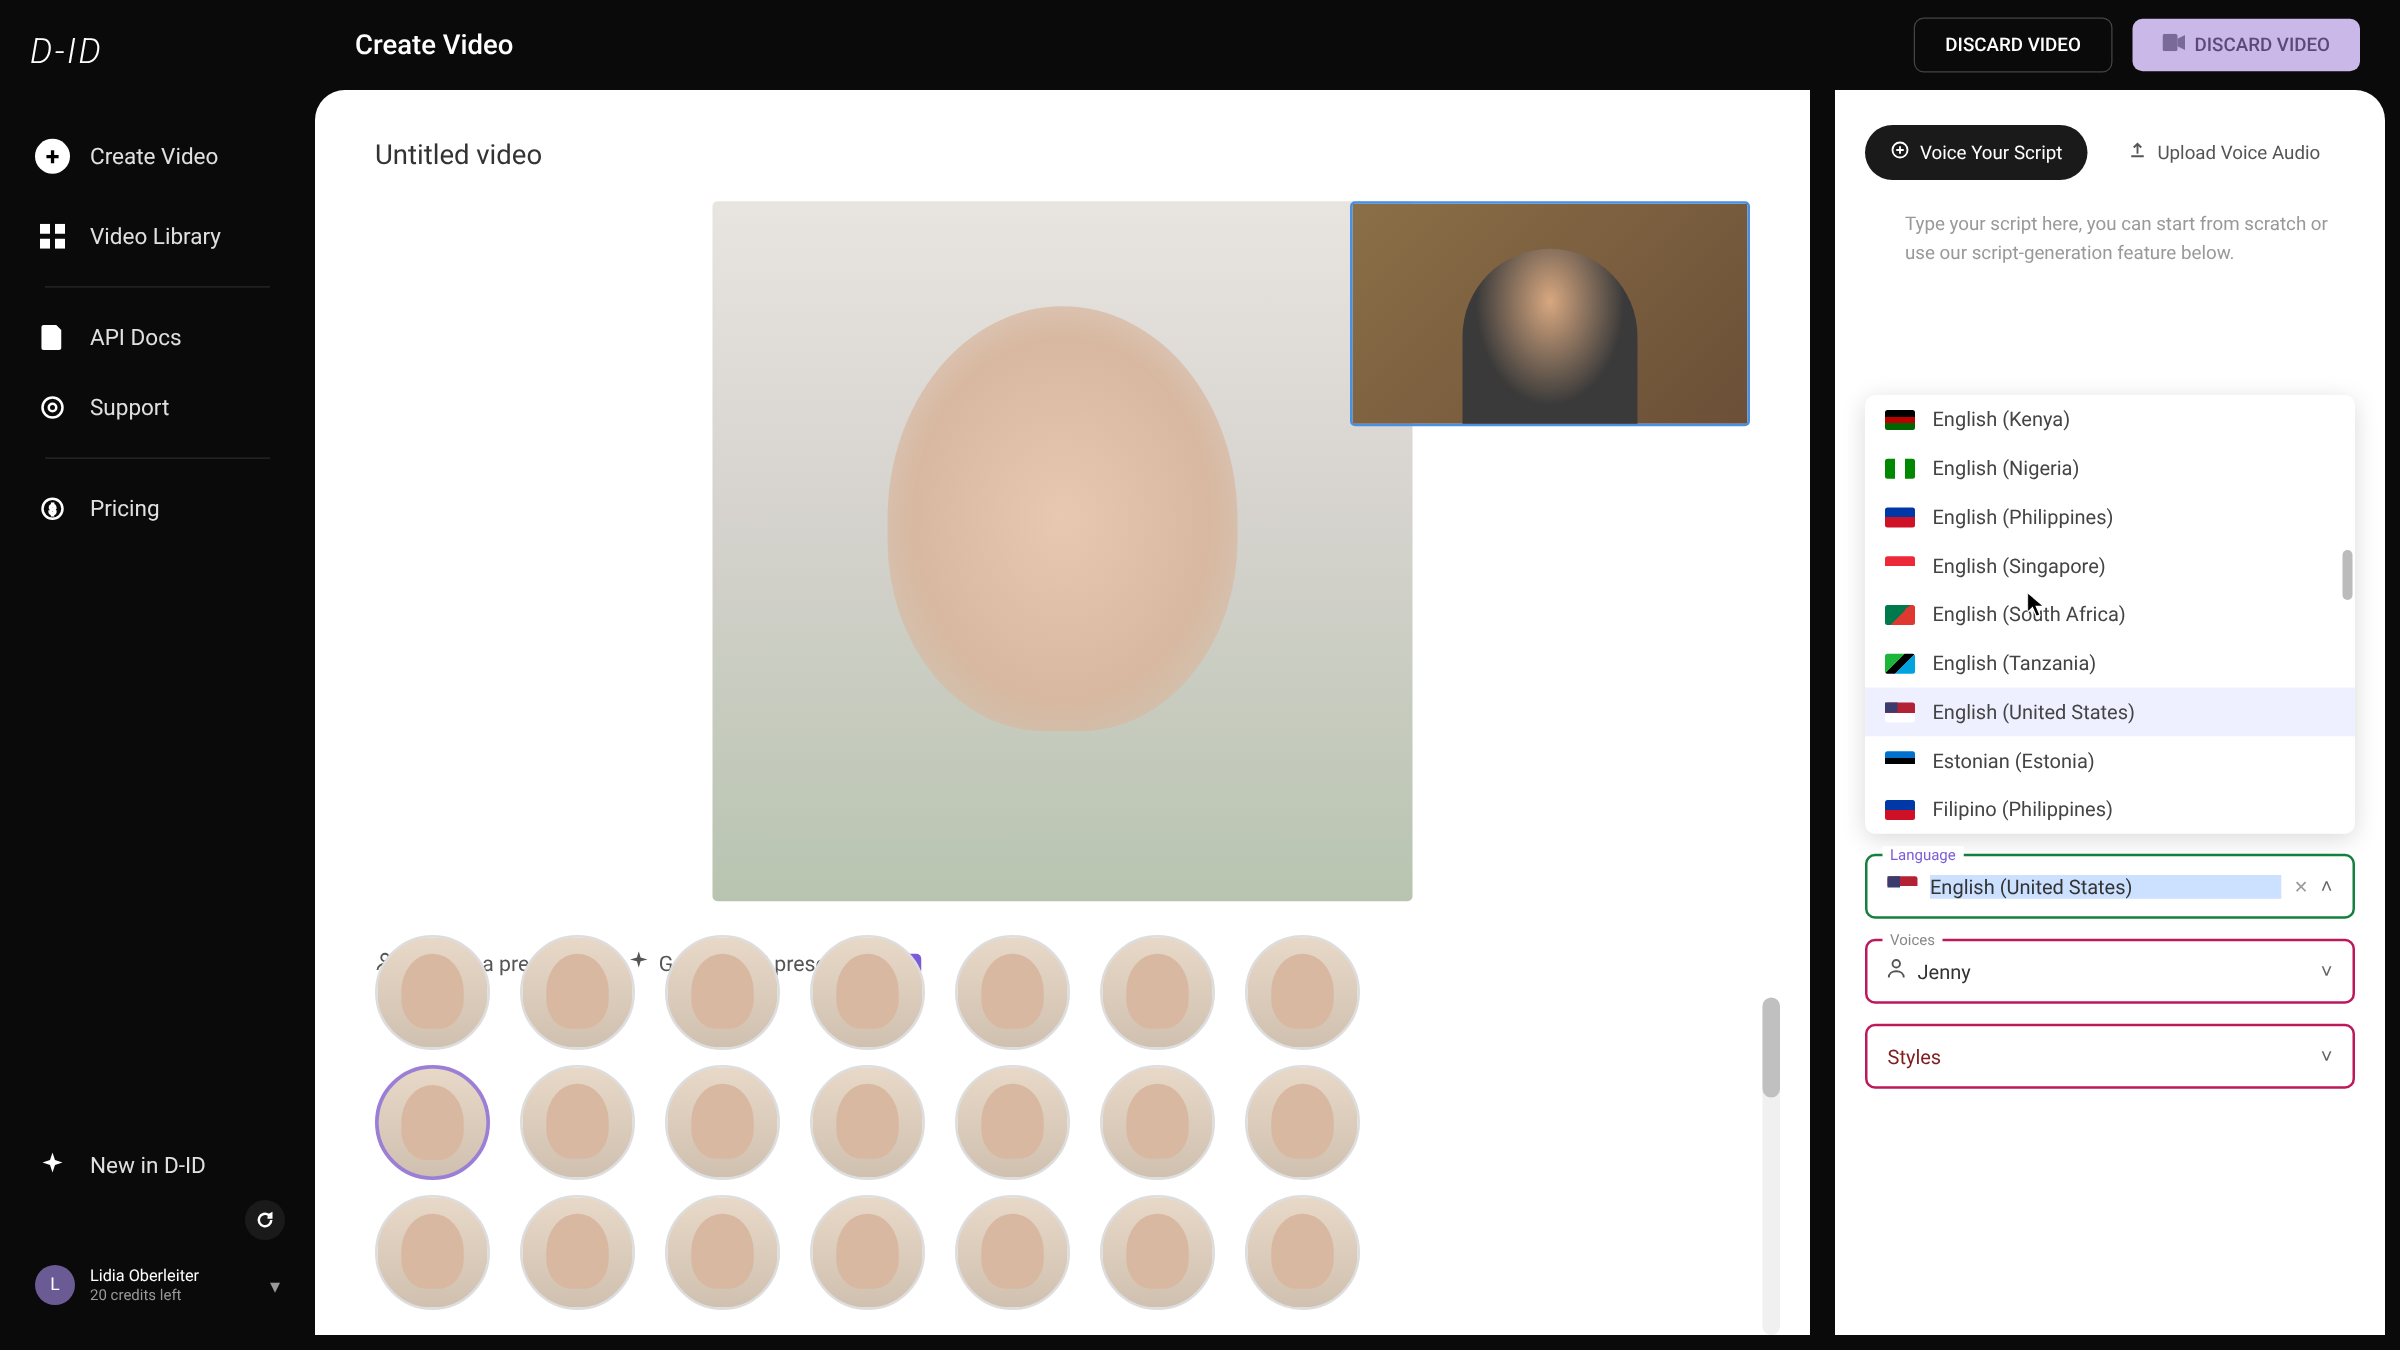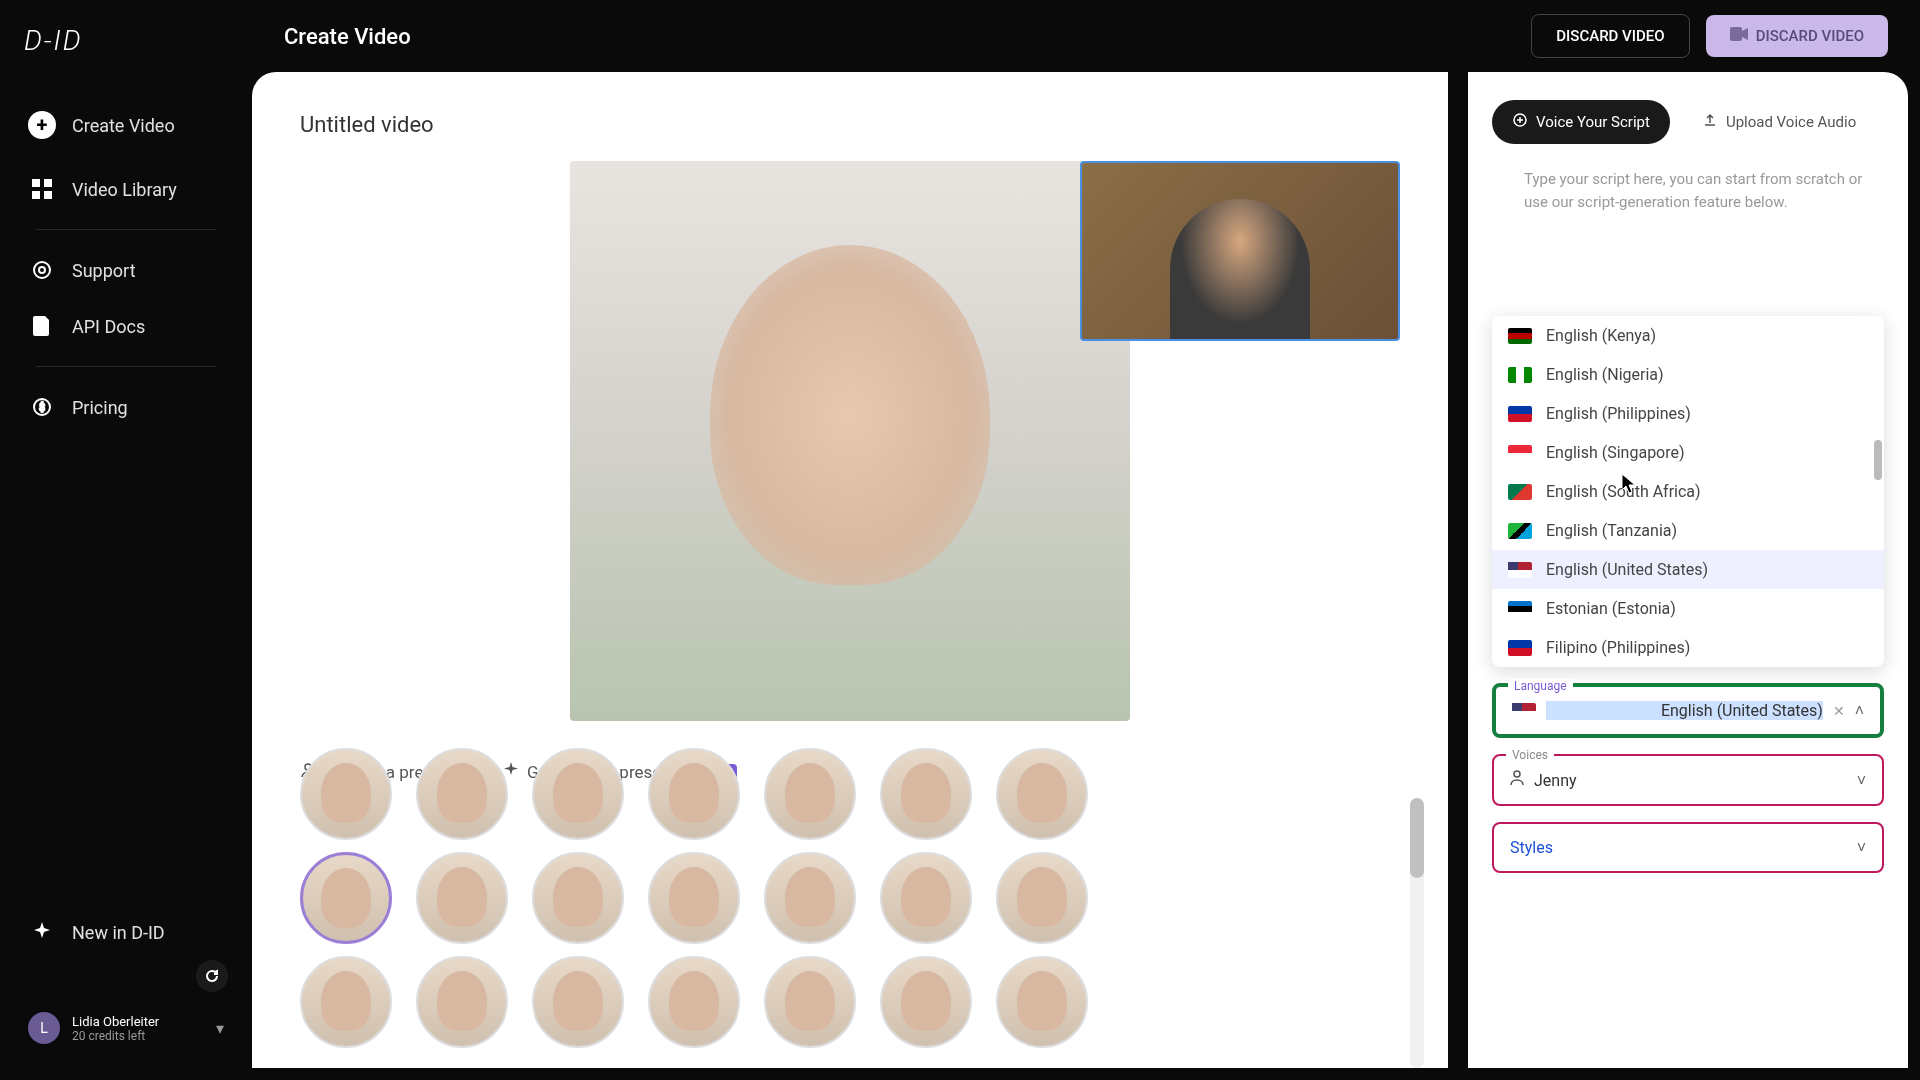--- a/index.html
+++ b/index.html
@@ -115,20 +115,20 @@
     <div class="divider"></div>
     <div class="nav-item">
       <span class="nav-icon">
+          <svg width="18" height="20" viewBox="0 0 18 20" fill="#fff">
+            <path d="M2 0h10l4 4v14a2 2 0 01-2 2H2a2 2 0 01-2-2V2a2 2 0 012-2z"></path>
+          </svg>
+        </span>
+      <span>API Docs</span>
+    </div>
+    <div class="nav-item">
+      <span class="nav-icon">
           <svg width="20" height="20" viewBox="0 0 20 20" fill="none" stroke="#fff" stroke-width="2">
             <circle cx="10" cy="10" r="8"></circle>
             <circle cx="10" cy="10" r="3"></circle>
           </svg>
         </span>
       <span>Support</span>
-    </div>
-    <div class="nav-item">
-      <span class="nav-icon">
-          <svg width="18" height="20" viewBox="0 0 18 20" fill="#fff">
-            <path d="M2 0h10l4 4v14a2 2 0 01-2 2H2a2 2 0 01-2-2V2a2 2 0 012-2z"></path>
-          </svg>
-        </span>
-      <span>API Docs</span>
     </div>
     <div class="divider"></div>
     <div class="nav-item">

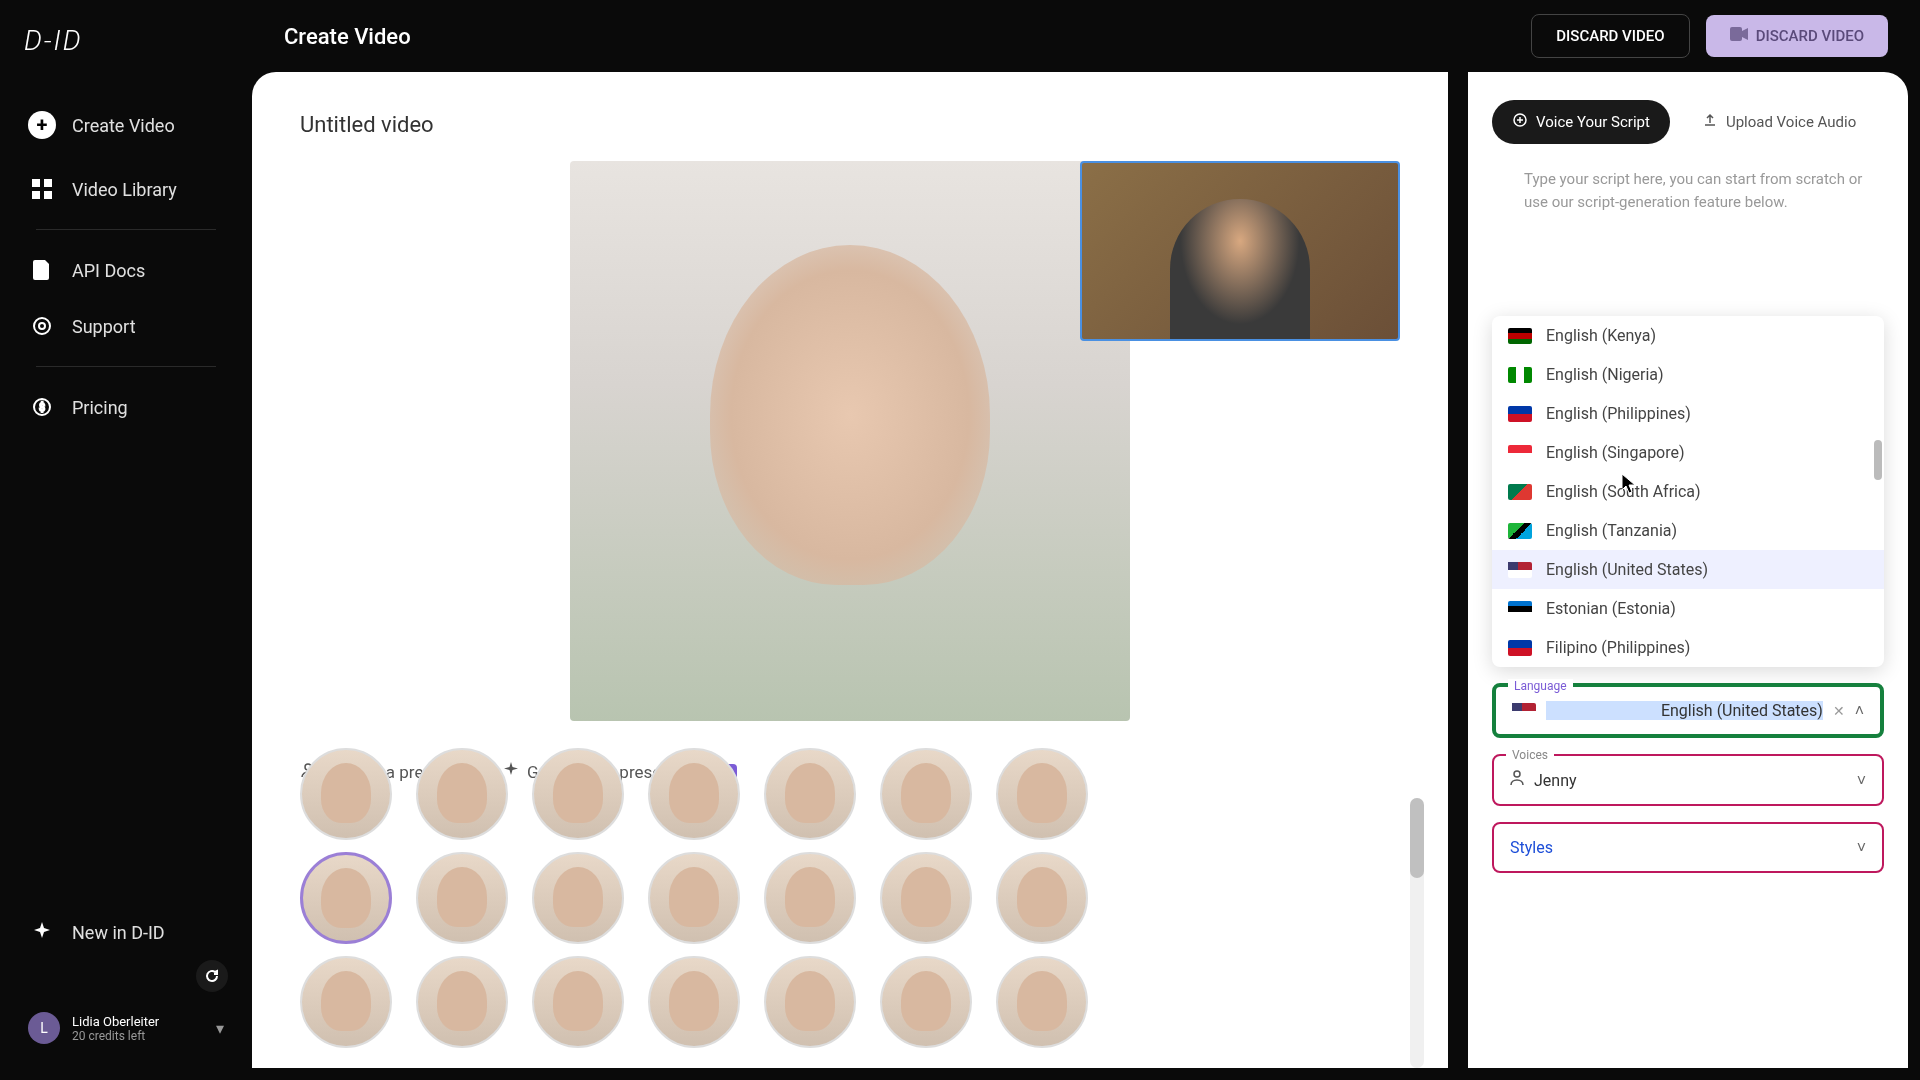--- a/index.html
+++ b/index.html
@@ -80,7 +80,7 @@
 .dd-scroll-thumb { position: absolute; top: 35%; width: 8px; height: 40px; background: #bbb; border-radius: 4px; }
 
 .select-field { position: relative; border: 2px solid #be185d; border-radius: 8px; padding: 14px 16px; display: flex; align-items: center; gap: 10px; }
-.select-field.focused { border: 4px solid #15803d; text-align: right; }
+.select-field.focused { border: 2px solid #15803d; }
 .select-label { position: absolute; top: -8px; left: 12px; background: #fff; padding: 0 6px; font-size: 12px; color: #7b5cd6; }
 .select-label.muted { color: #888; }
 .select-value { flex: 1; font-size: 16px; color: #333; }

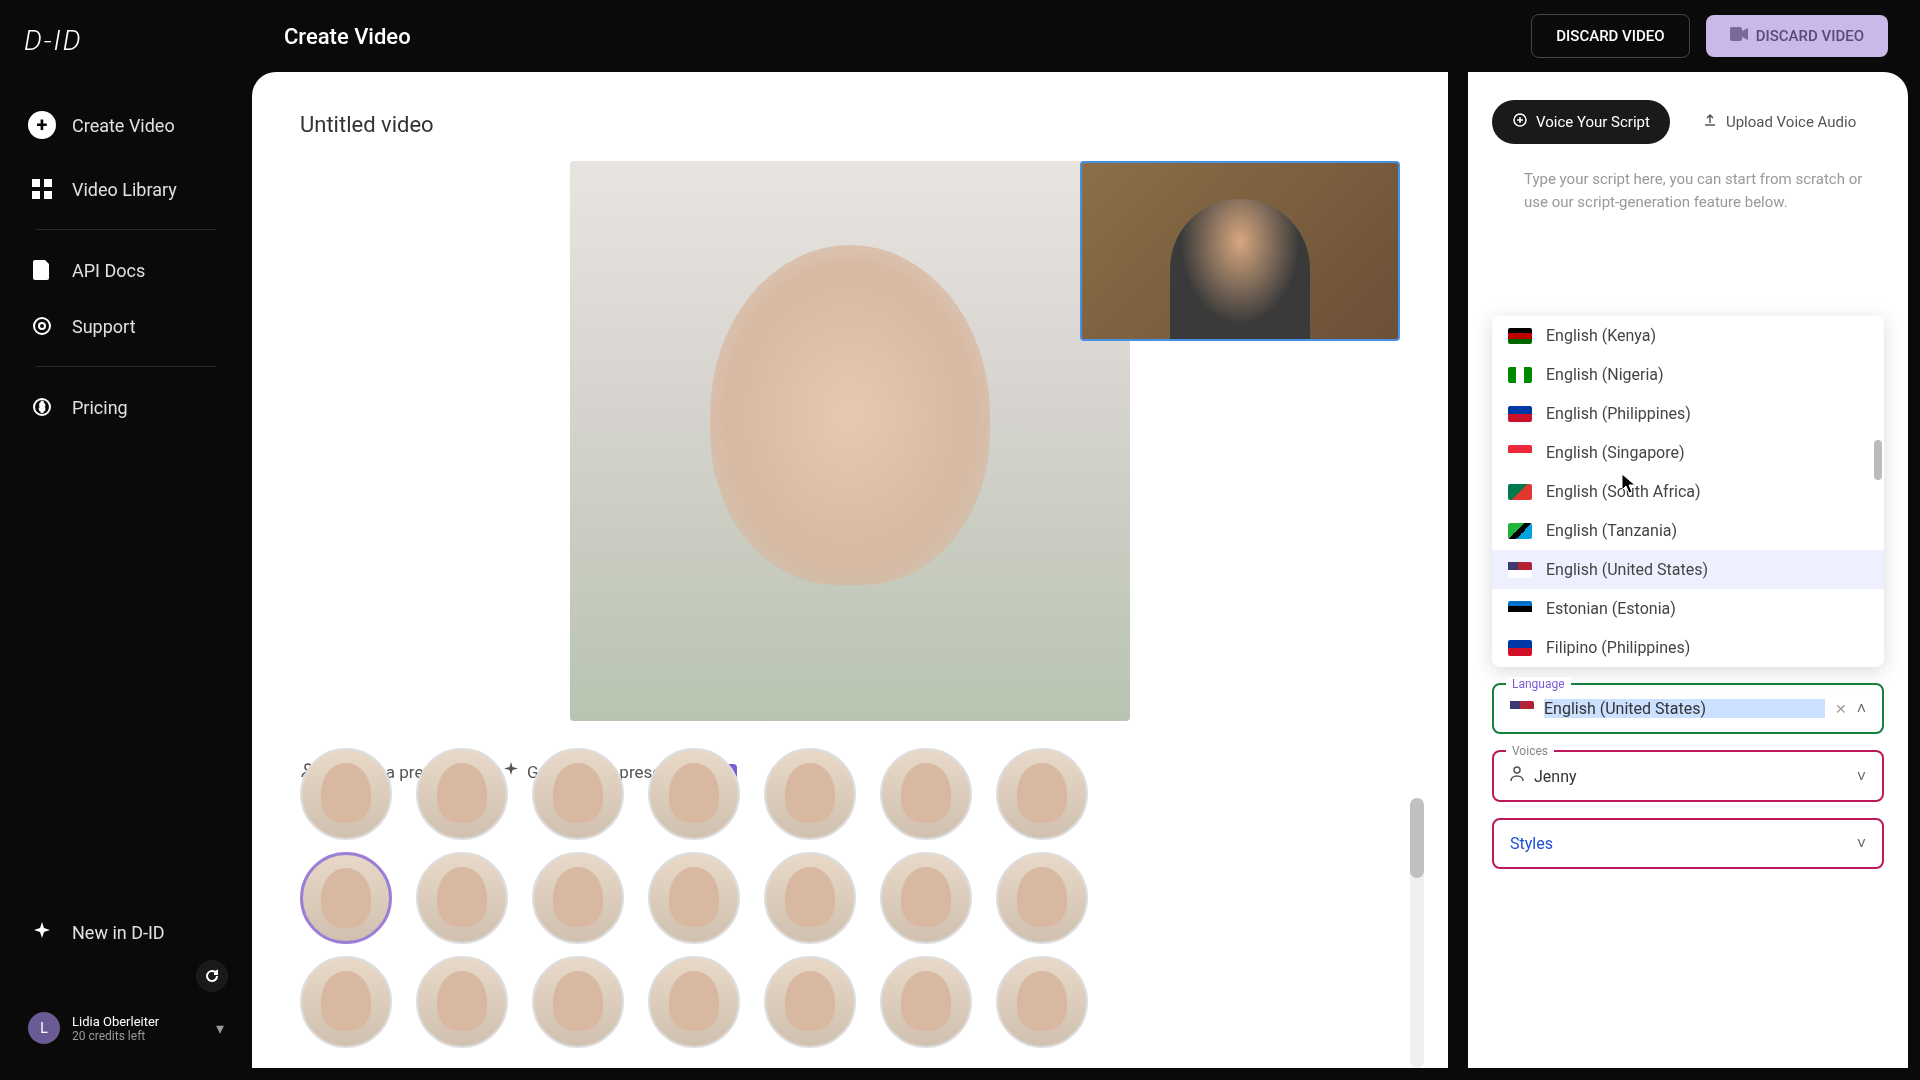--- a/index.html
+++ b/index.html
@@ -368,7 +368,7 @@
       </div>
 
       <div class="select-field">
-        <span class="select-value" style="color:#1d4ed8;">Styles</span>
+        <span class="select-value" style="color:#7f1d1d;">Styles</span>
         <span class="select-chevron">˅</span>
       </div>
     </div>

